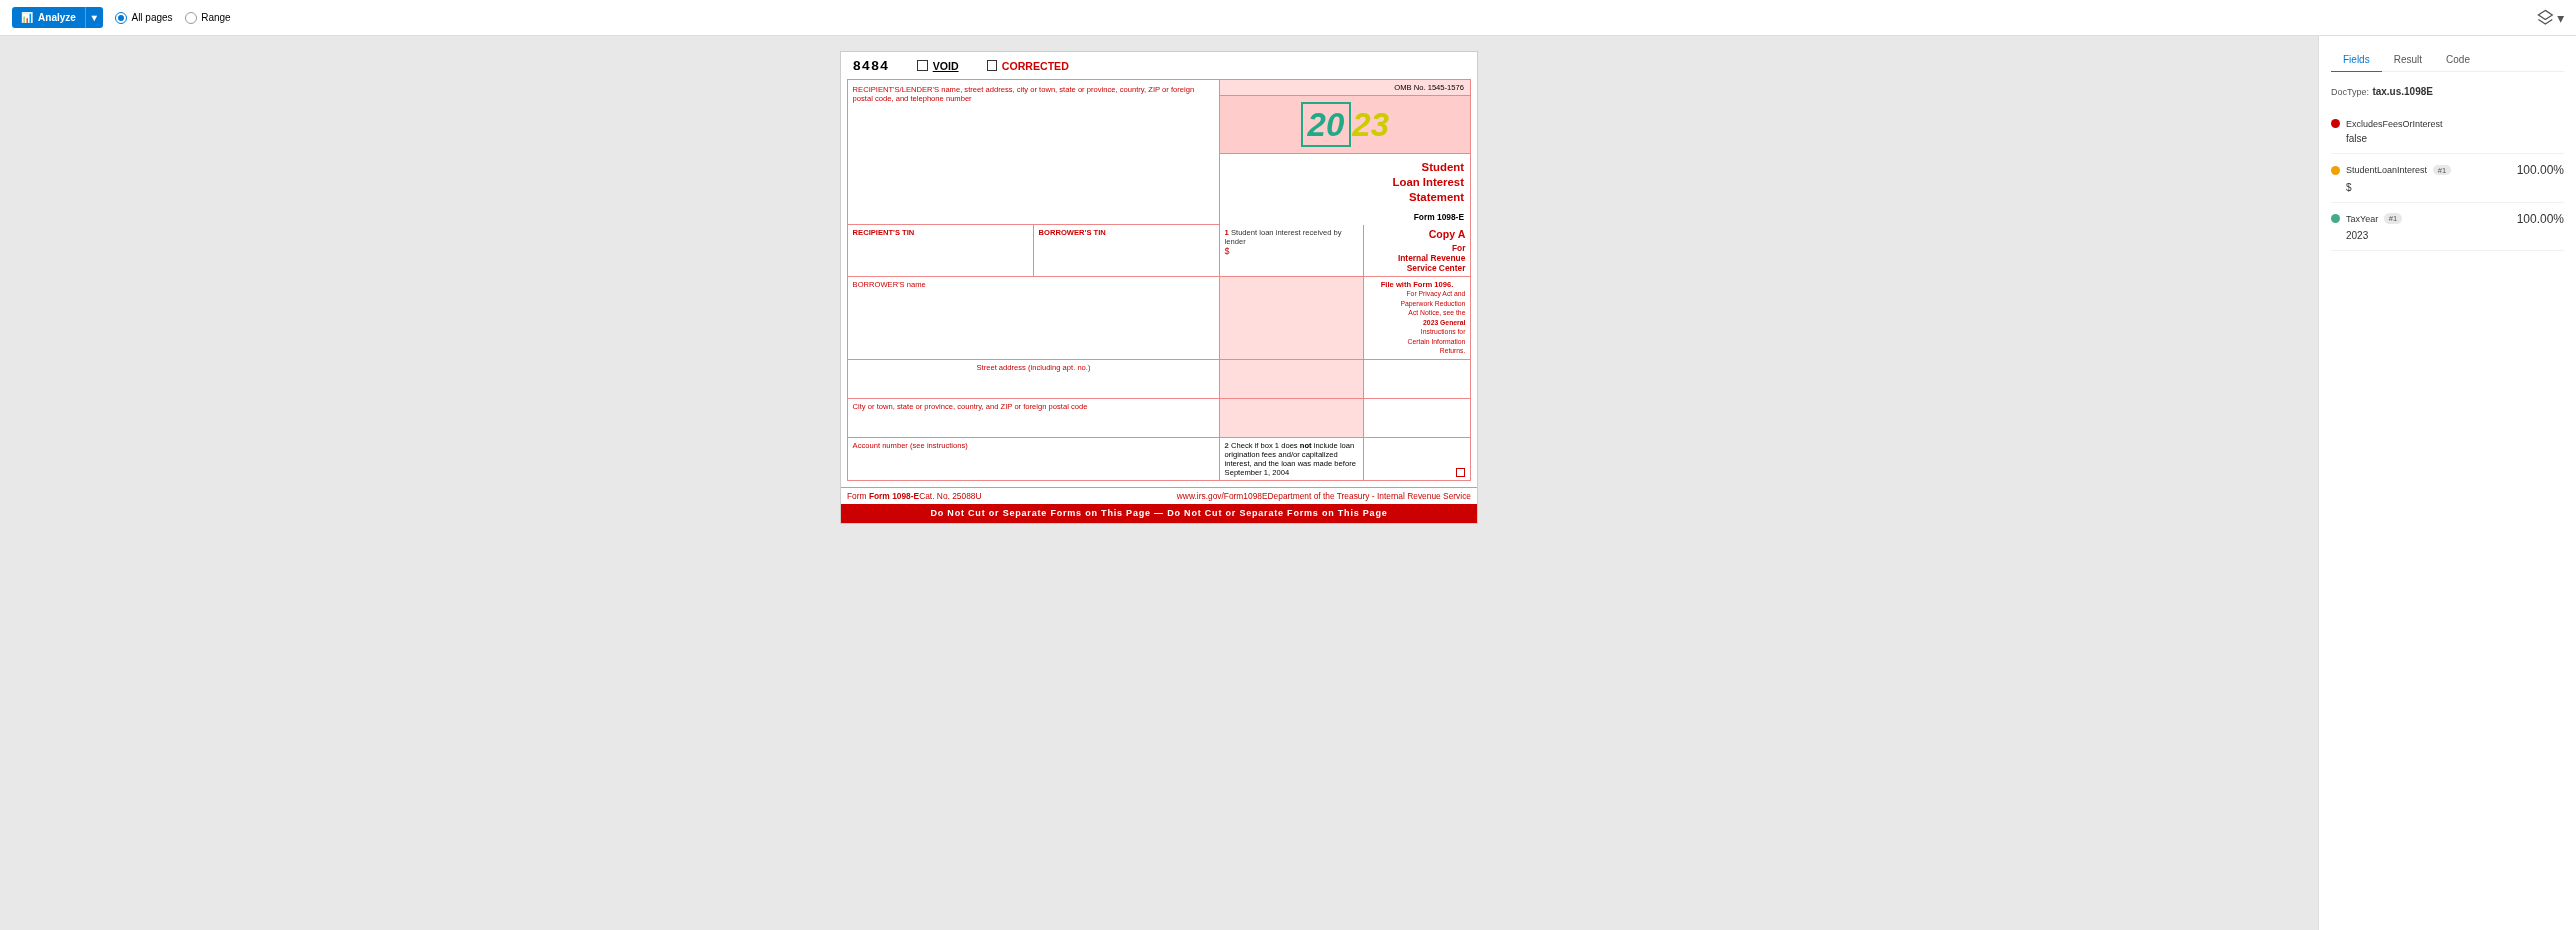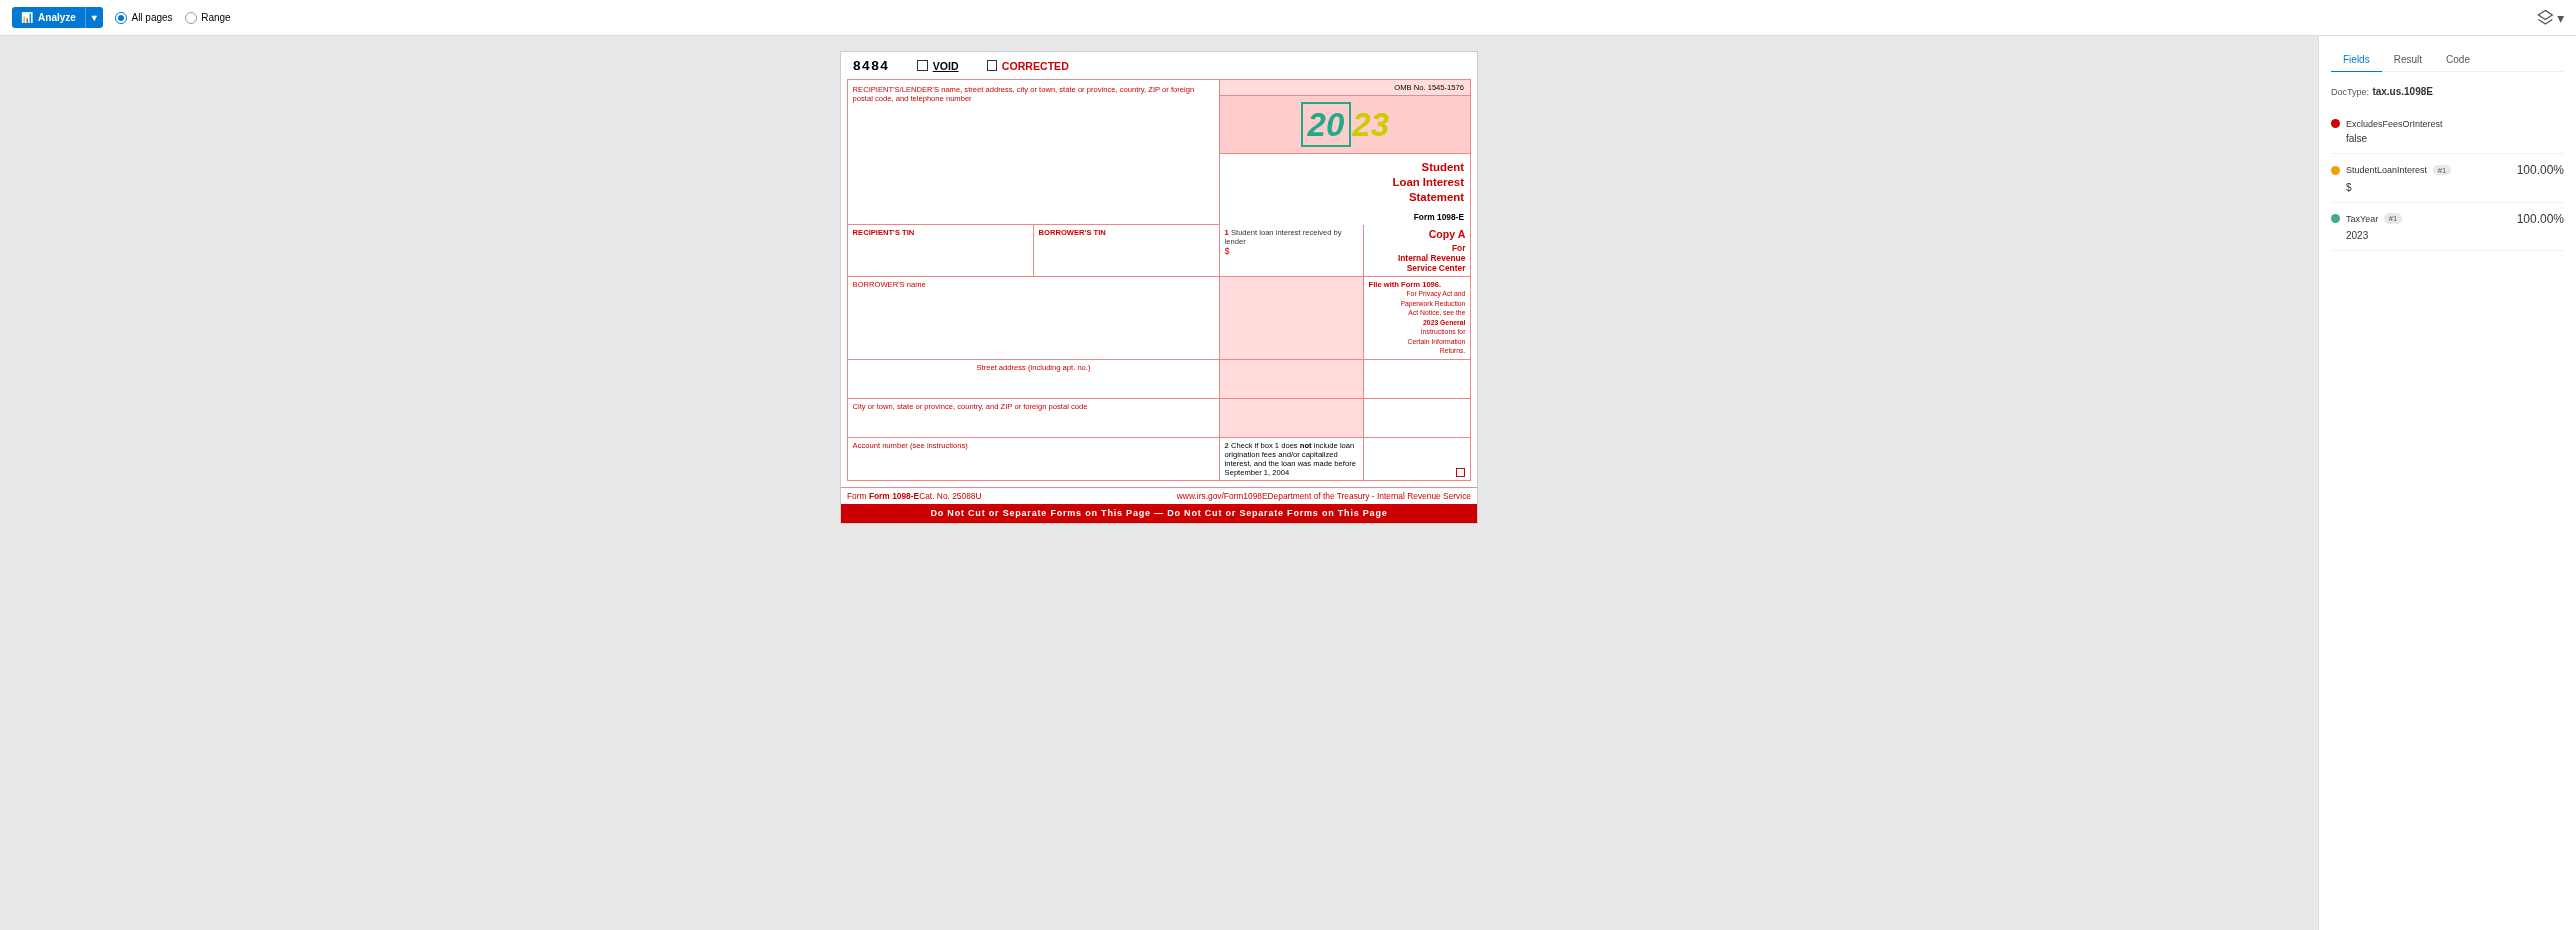--- a/index.html
+++ b/index.html
@@ -244,7 +244,7 @@
           </div>
           <div class="irs-info-box"></div>
           <div class="irs-copy-right">
-            <div style="color:#c00; font-weight:bold; font-size:7.6px; text-align:left;">File with Form 1096.</div>
+            <div style="color:#c00; font-weight:bold; font-size:7.6px; text-align:center;">File with Form 1096.</div>
             <div class="privacy-text">
               <div>For Privacy Act and</div>
               <div>Paperwork Reduction</div>

